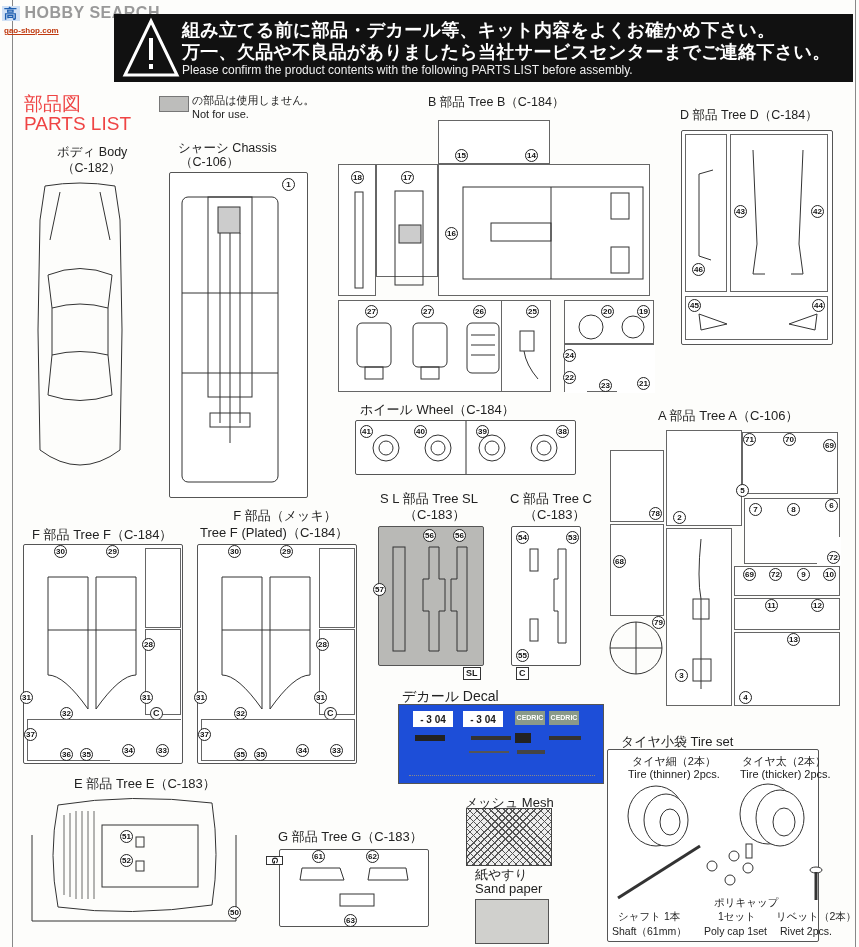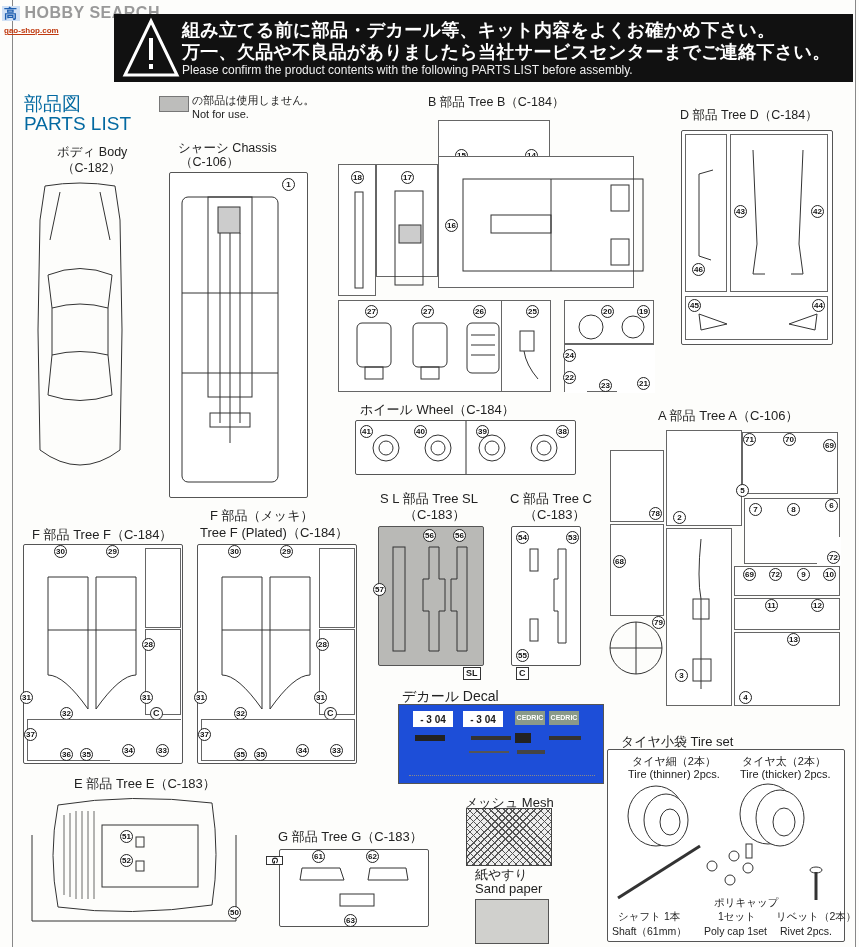--- a/index.html
+++ b/index.html
@@ -15,7 +15,7 @@
   .logo-sub { position: absolute; left: 4px; top: 26px; font-size: 8px; color: #c03a10; text-decoration: underline; font-weight: bold; }
   .label { position: absolute; font-size: 12.5px; white-space: nowrap; color: #222; }
   .label.center { }
-  .title-lg { font-size: 19px; color: #0369a1; }
+  .title-lg { font-size: 19px; color: #ef4444; }
   .tree { position: absolute; border: 1.5px solid #555; background: #fff; border-radius: 2px; }
   .grey { background: #b9b9b6; }
   .cell { position: absolute; border: 1px solid #666; background: #fff; }

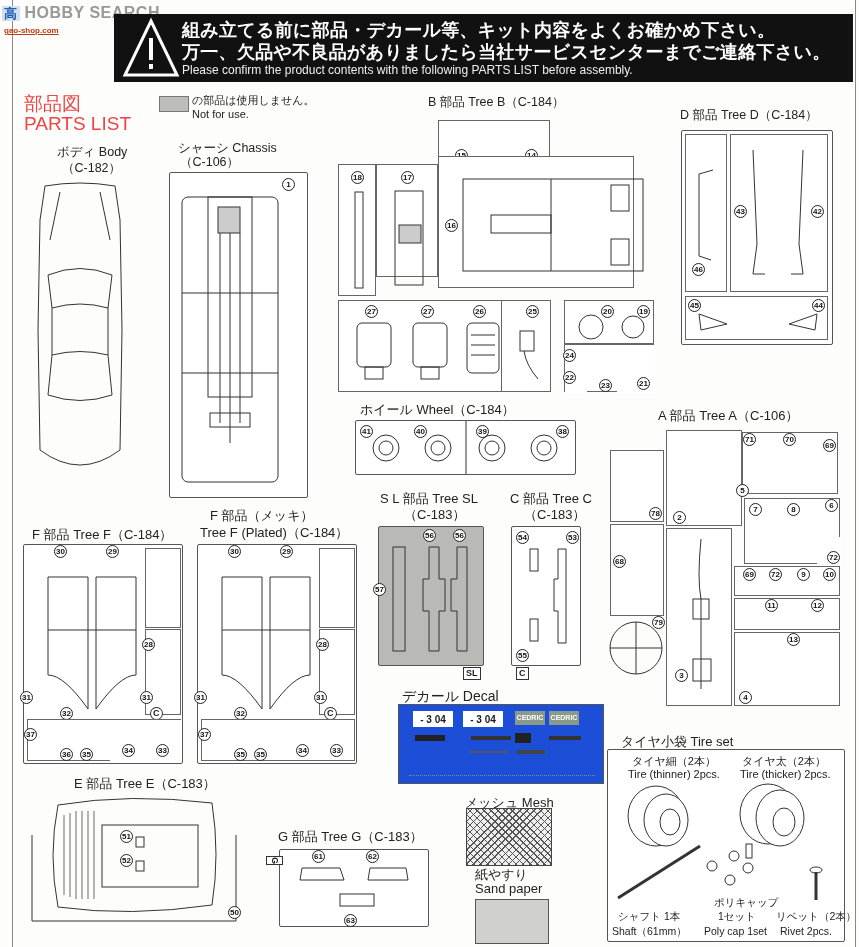--- a/index.html
+++ b/index.html
@@ -104,7 +104,7 @@
         <rect class="lng" x="6" y="36" width="22" height="18"></rect>
       </svg>
   </div>
-  <div class="cell" style="left:100px;top:36px;width:196px;height:132px">
+  <div class="cell" style="left:100px;top:44px;width:212px;height:132px">
     <div class="num" style="left:6px;top:62px">16</div>
     <svg style="left:22px;top:20px" width="190" height="96">
       <rect class="ln" x="2" y="2" width="180" height="92"></rect>

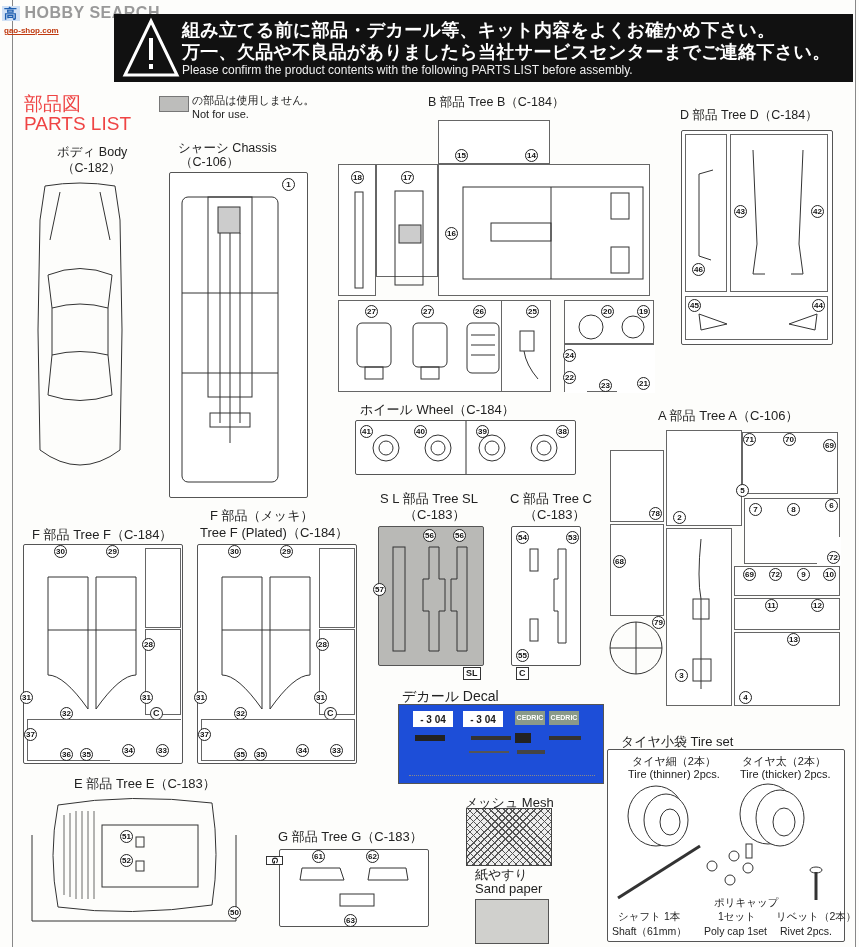--- a/index.html
+++ b/index.html
@@ -14,7 +14,7 @@
   .logo .cn { color: #1e5fb0; background: #cfe0f5; padding: 0 2px; font-size: 13px; }
   .logo-sub { position: absolute; left: 4px; top: 26px; font-size: 8px; color: #c03a10; text-decoration: underline; font-weight: bold; }
   .label { position: absolute; font-size: 12.5px; white-space: nowrap; color: #222; }
-  .label.center { }
+  .label.center { text-align: center; }
   .title-lg { font-size: 19px; color: #ef4444; }
   .tree { position: absolute; border: 1.5px solid #555; background: #fff; border-radius: 2px; }
   .grey { background: #b9b9b6; }

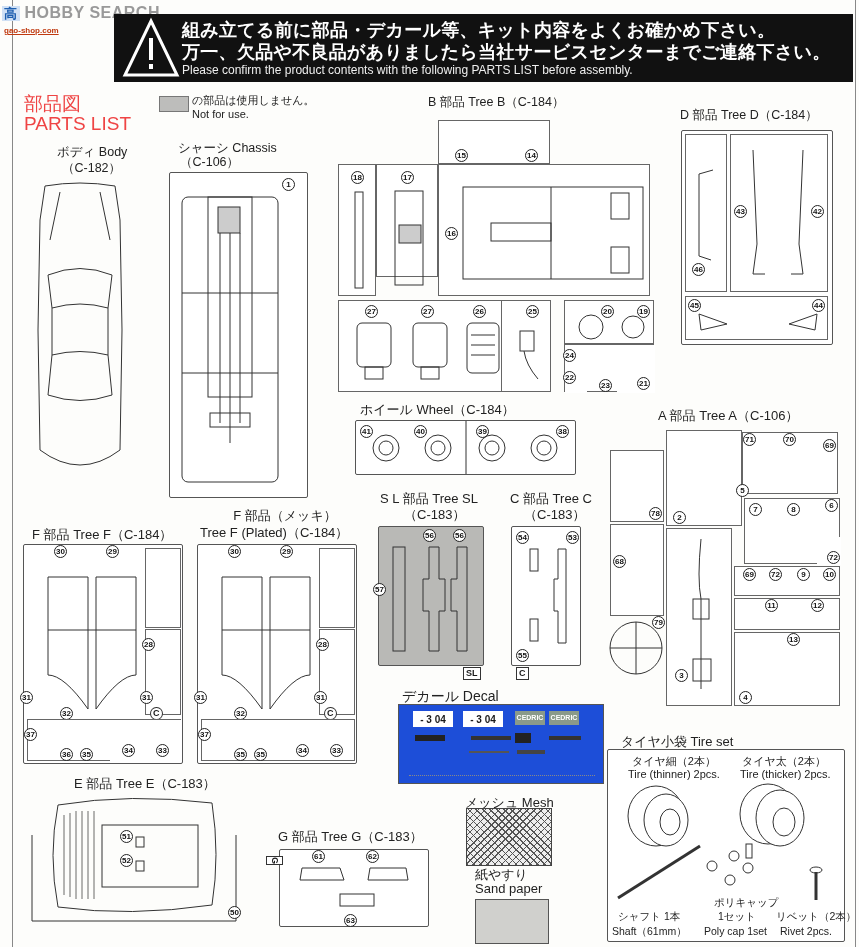--- a/index.html
+++ b/index.html
@@ -391,7 +391,7 @@
 <div class="sand"></div>
 
 <div class="label" style="left:621px;top:733px;font-size:13px">タイヤ小袋 Tire set</div>
-<div class="tree" style="left:607px;top:749px;width:238px;height:193px">
+<div class="tree" style="left:607px;top:749px;width:212px;height:193px">
   <div class="label" style="left:24px;top:4px;font-size:11px">タイヤ細（2本）</div>
   <div class="label" style="left:20px;top:18px;font-size:11px">Tire (thinner) 2pcs.</div>
   <div class="label" style="left:134px;top:4px;font-size:11px">タイヤ太（2本）</div>

